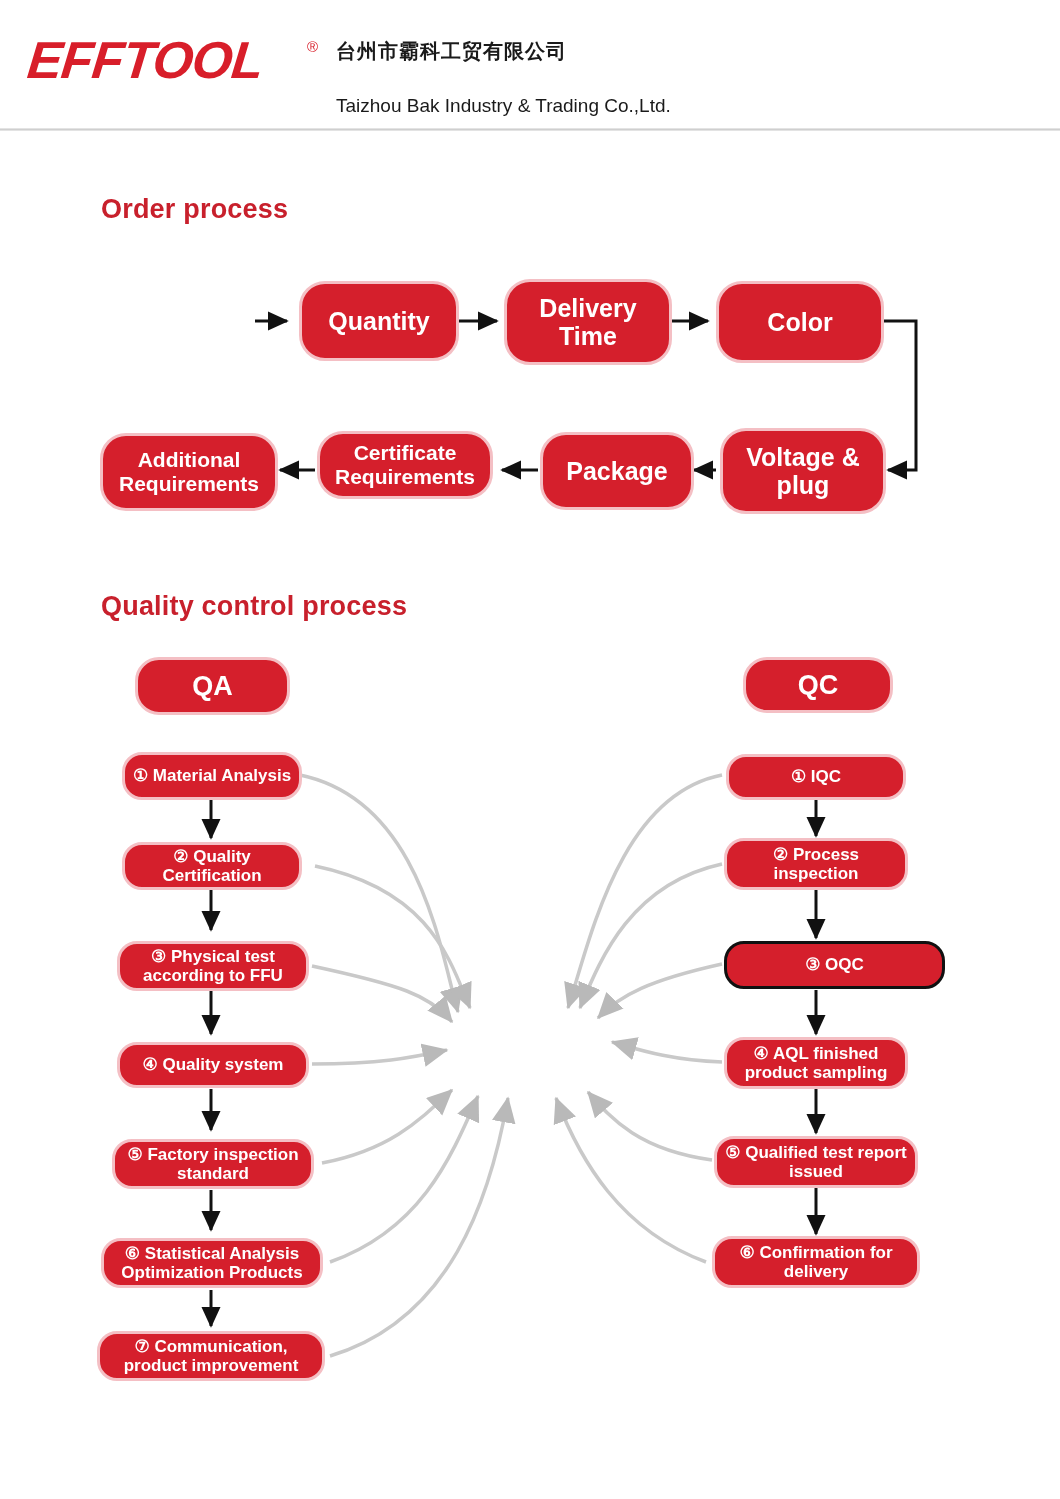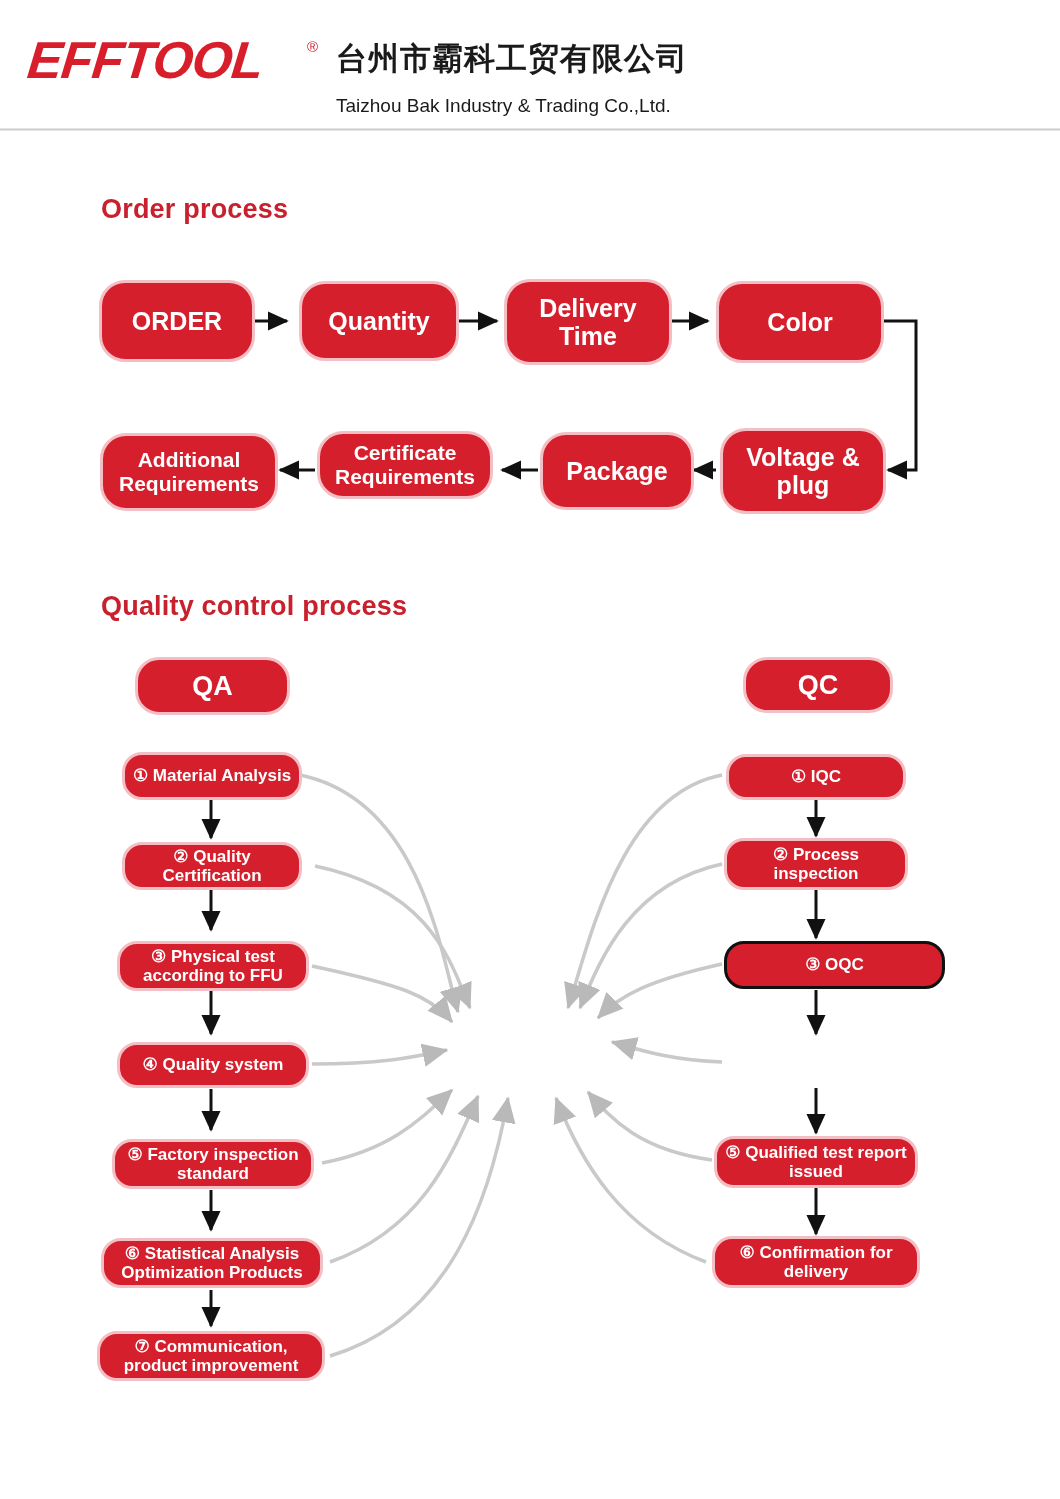--- a/index.html
+++ b/index.html
@@ -30,7 +30,7 @@
   }
   .cn-name {
     position: absolute; left: 336px; top: 38px;
-    font-size: 31px; font-weight: bold; color: #1a1a1a;
+    font-size: 20px; font-weight: bold; color: #1a1a1a;
     letter-spacing: 1px;
   }
   .en-name {

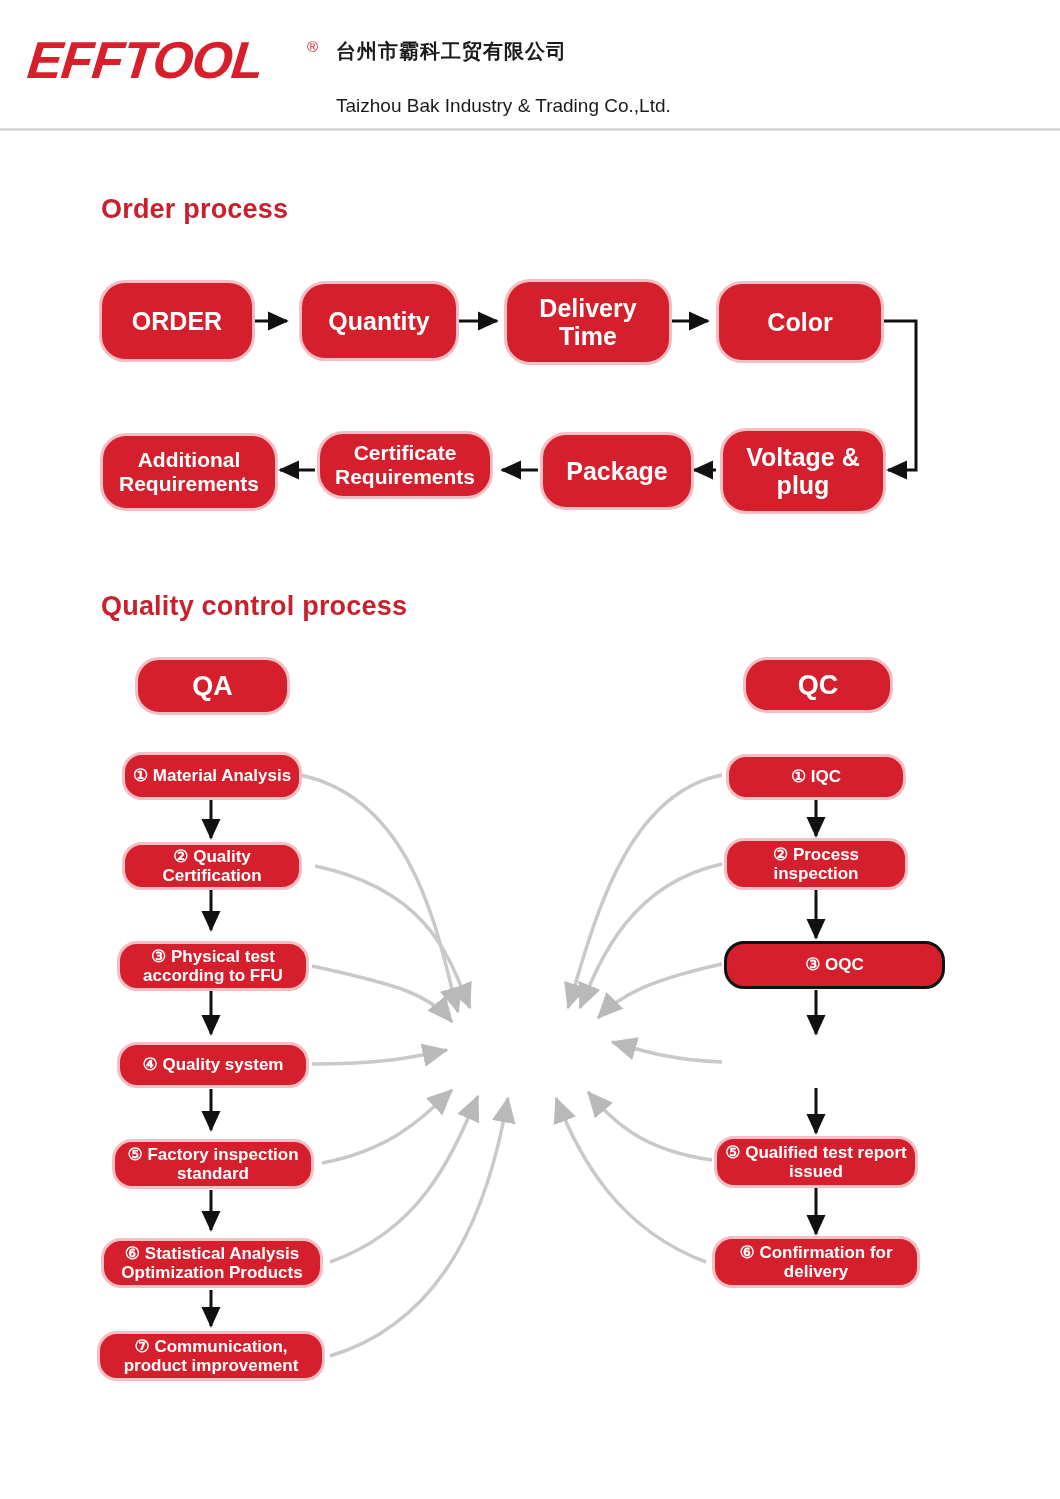--- a/index.html
+++ b/index.html
@@ -116,7 +116,6 @@
     <line x1="315" y1="470" x2="280" y2="470" stroke="#111" stroke-width="3" marker-end="url(#ar-blk)"></line>
   </svg>
 
-  <div class="pill ob lgt" style="left:99px;  top:280px; width:156px; height:82px;">ORDER</div>
   <div class="pill ob lgt" style="left:299px; top:281px; width:160px; height:80px;">Quantity</div>
   <div class="pill ob lgt" style="left:504px; top:279px; width:168px; height:86px;">Delivery Time</div>
   <div class="pill ob lgt" style="left:716px; top:281px; width:168px; height:82px;">Color</div>

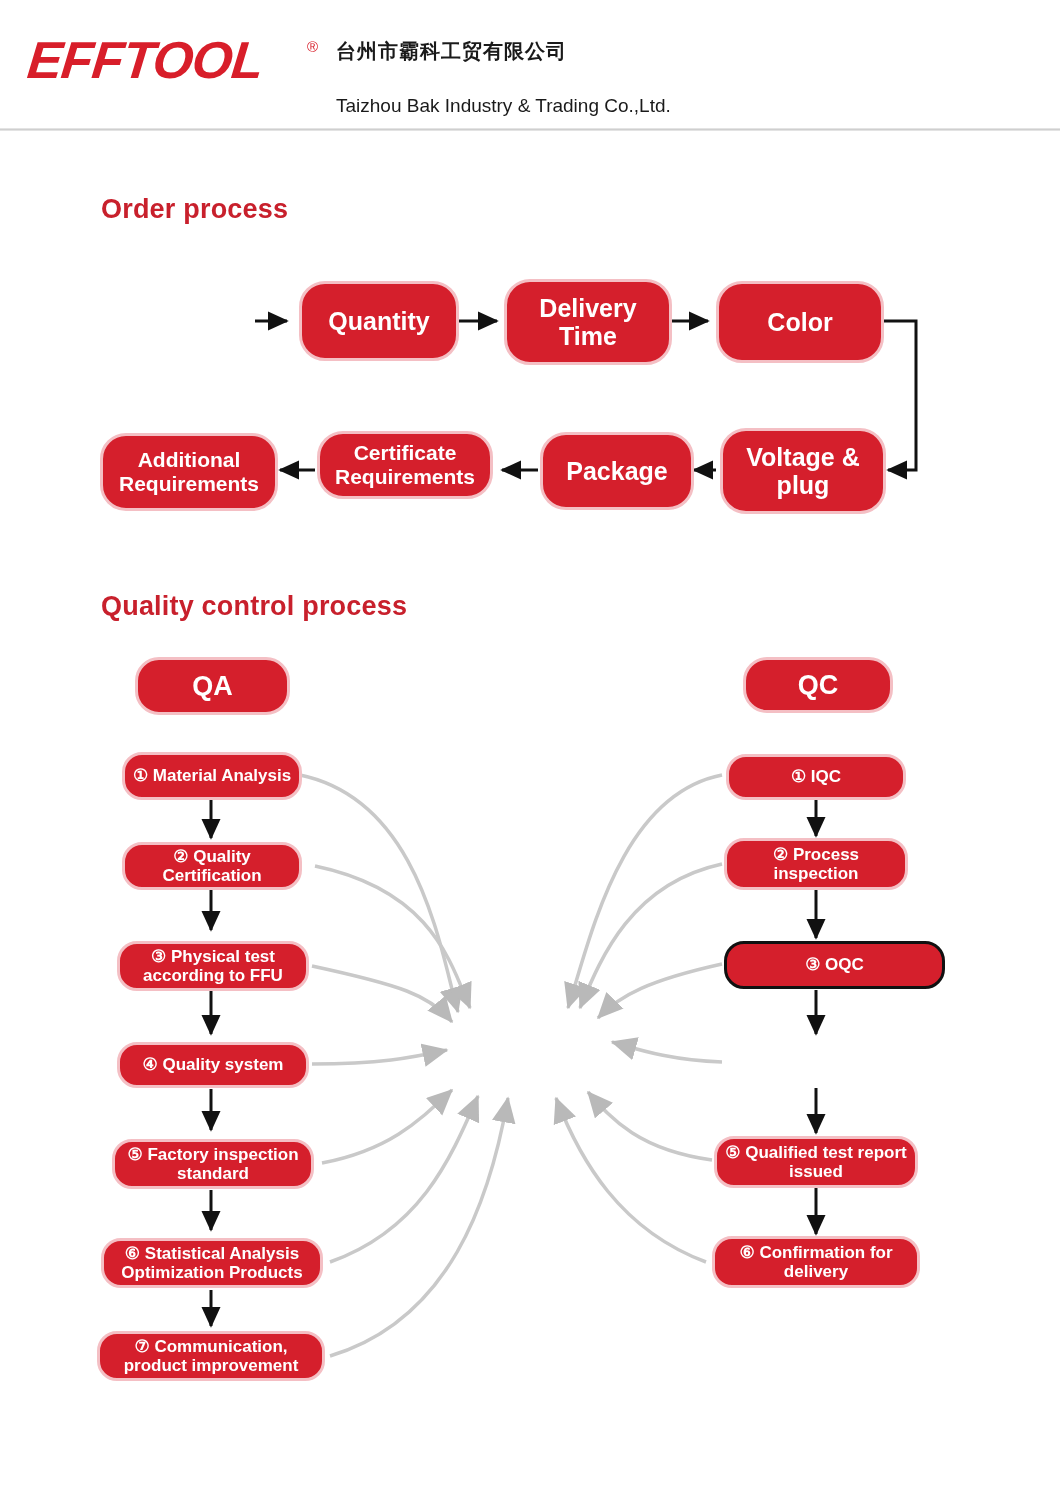--- a/index.html
+++ b/index.html
@@ -172,6 +172,7 @@
   <div class="pill qb lgt" style="left:726px; top:754px; width:180px; height:46px;">① IQC</div>
   <div class="pill qb lgt" style="left:724px; top:838px; width:184px; height:52px;">② Process inspection</div>
   <div class="pill qb dark" style="left:724px; top:941px; width:221px; height:48px;">③ OQC</div>
+  <div class="pill qb lgt" style="left:724px; top:1037px; width:184px; height:52px;">④ AQL finished product sampling</div>
   <div class="pill qb lgt" style="left:714px; top:1136px; width:204px; height:52px;">⑤ Qualified test report issued</div>
   <div class="pill qb lgt" style="left:712px; top:1236px; width:208px; height:52px;">⑥ Confirmation for delivery</div>
 

